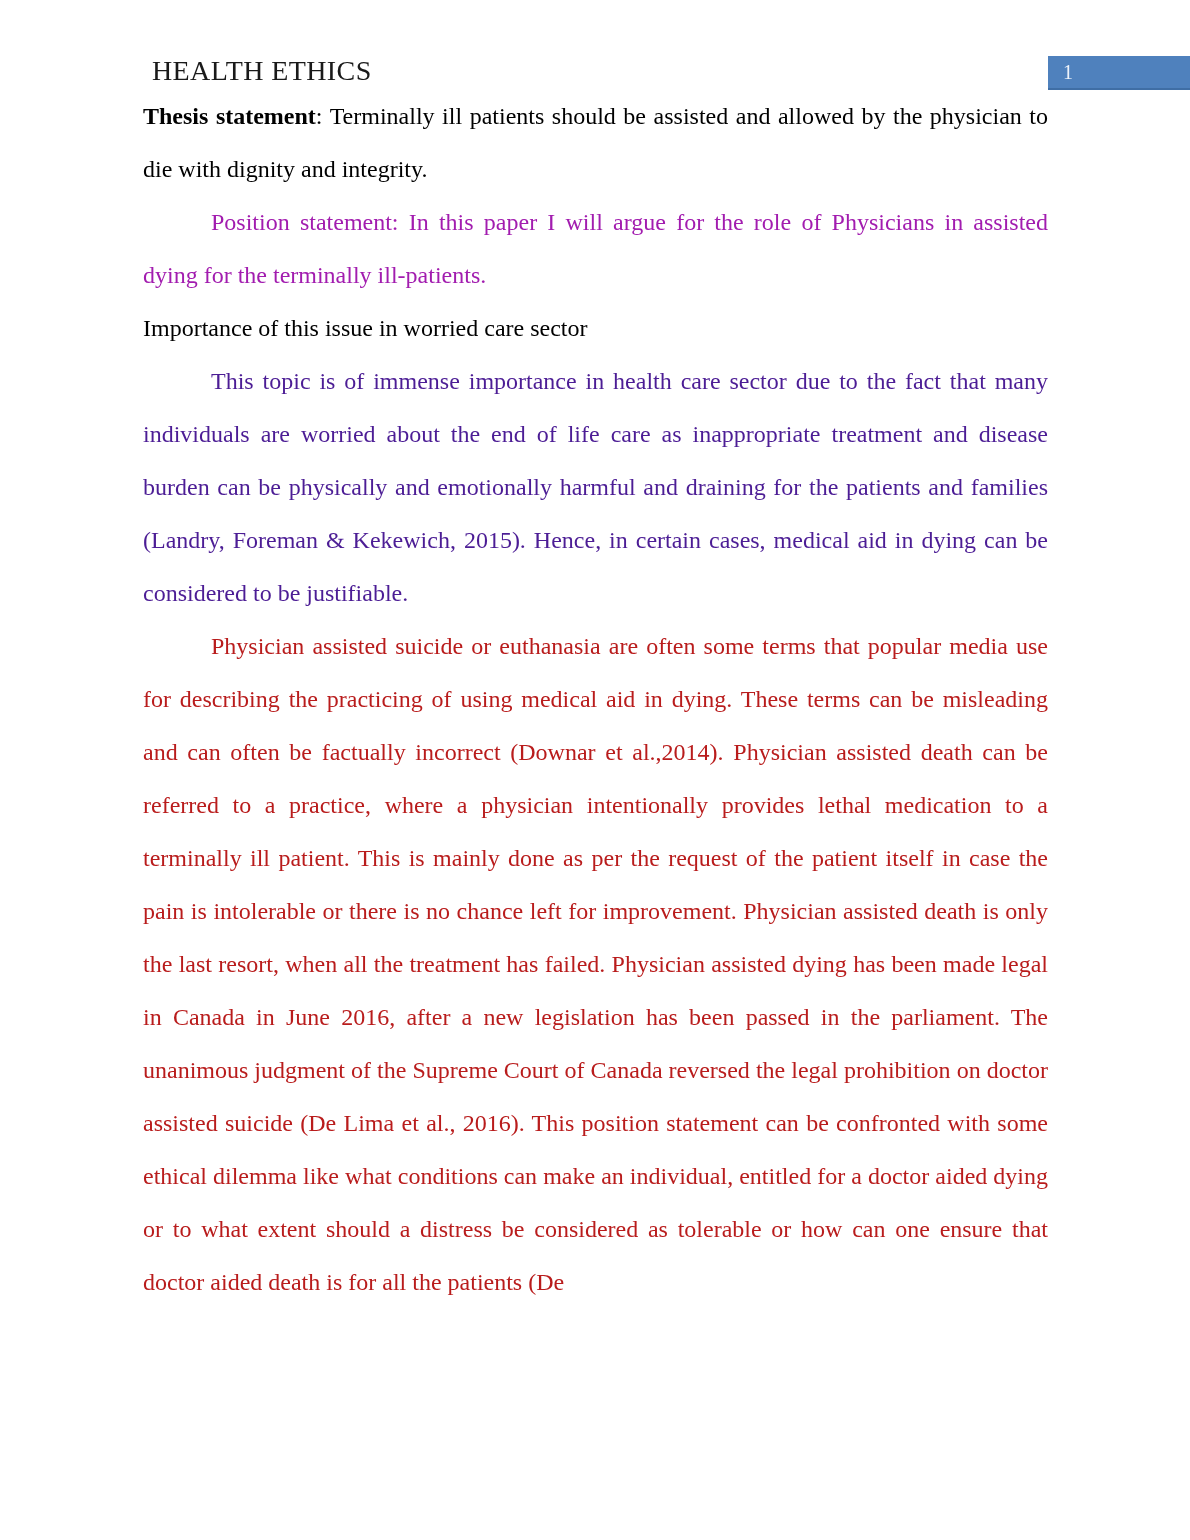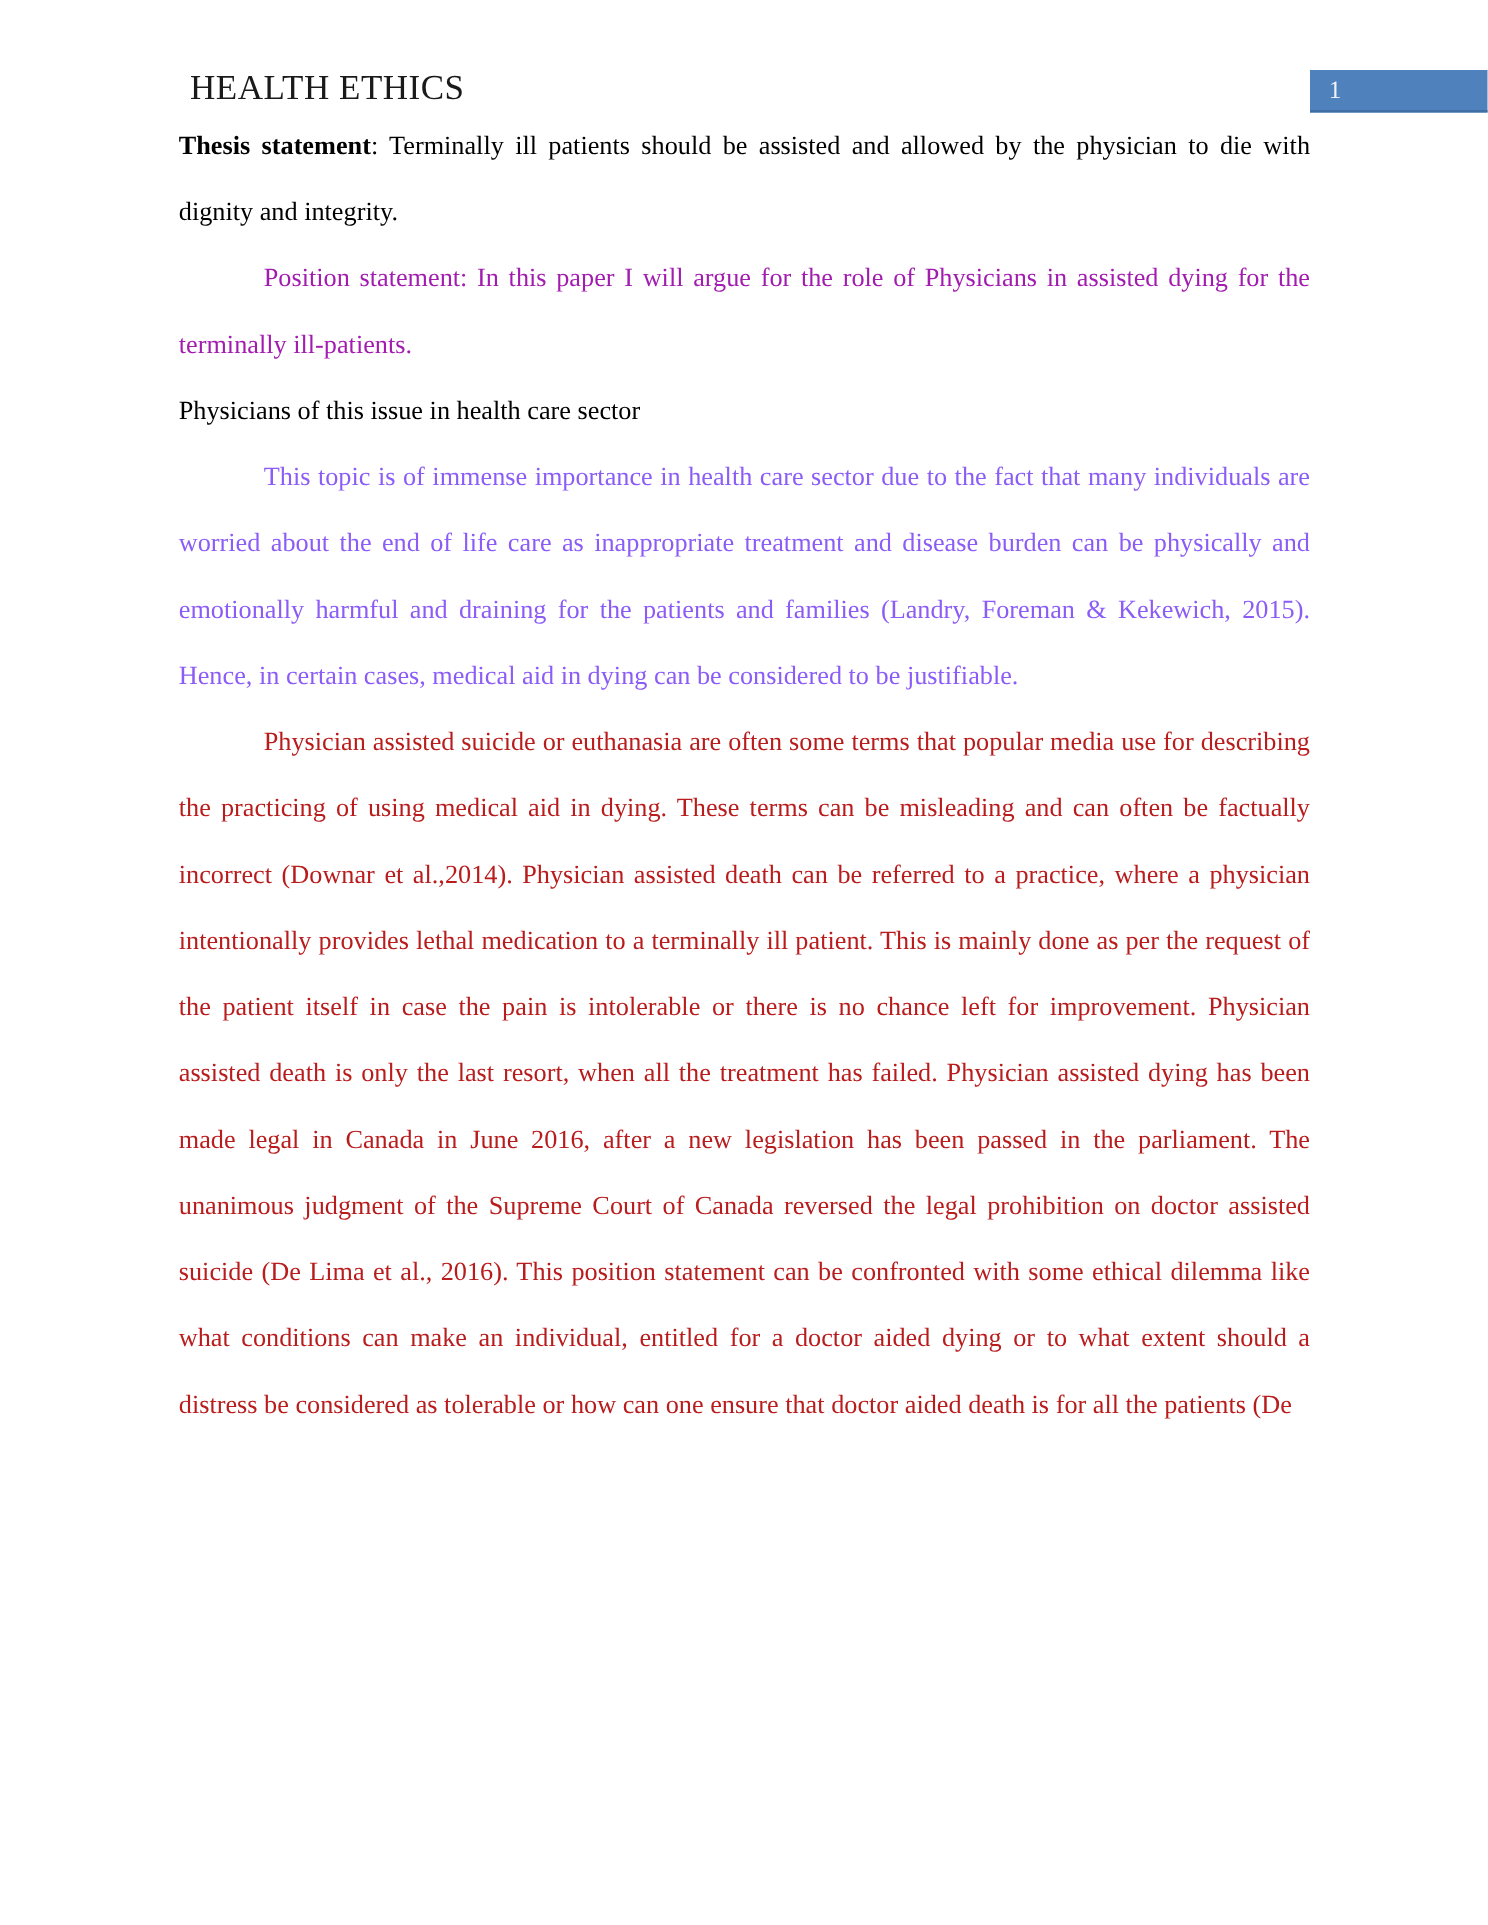--- a/index.html
+++ b/index.html
@@ -57,7 +57,7 @@
   }
   .content p, .content h2 {
     margin: 0;
-    font-size: 21px;
+    font-size: 24px;
     font-weight: normal;
     line-height: 53px;
     text-align: justify;

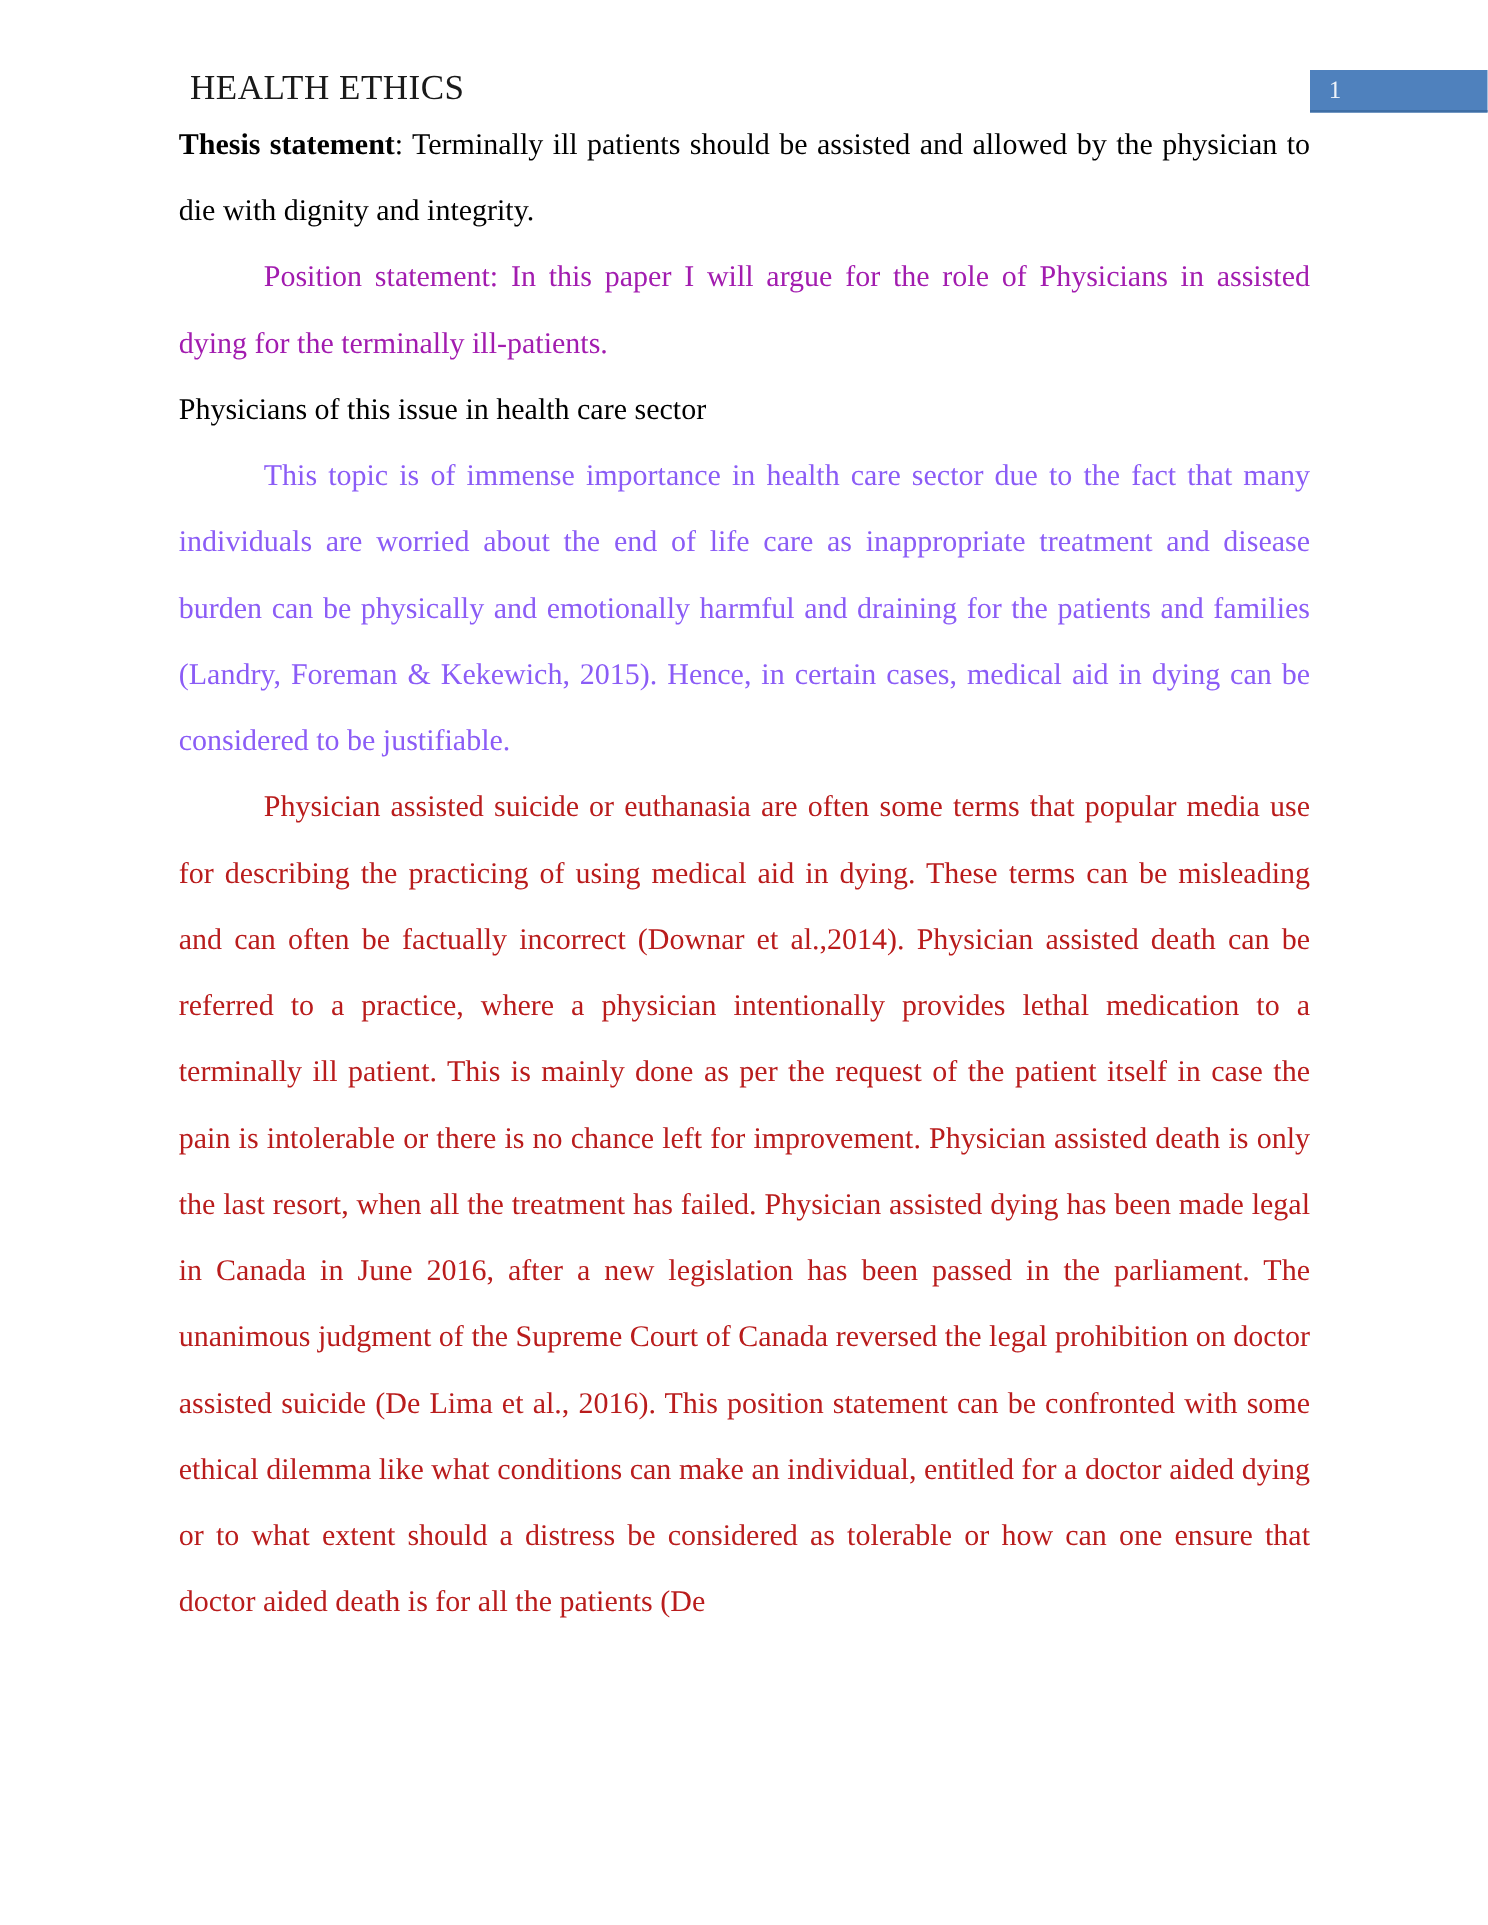--- a/index.html
+++ b/index.html
@@ -101,7 +101,7 @@
 
     <p class="para-position">Position statement: In this paper I will argue for the role of Physicians in assisted dying for the terminally ill-patients.</p>
 
-    <h2 class="section-heading">Physicians of this issue in health care sector</h2>
+    <h2 class="section-heading">Importance of this issue in worried care sector</h2>
 
     <p class="para-importance">This topic is of immense importance in health care sector due to the fact that many individuals are worried about the end of life care as inappropriate treatment and disease burden can be physically and emotionally harmful and draining for the patients and families (Landry, Foreman &amp; Kekewich, 2015). Hence, in certain cases, medical aid in dying can be considered  to be  justifiable.</p>
 

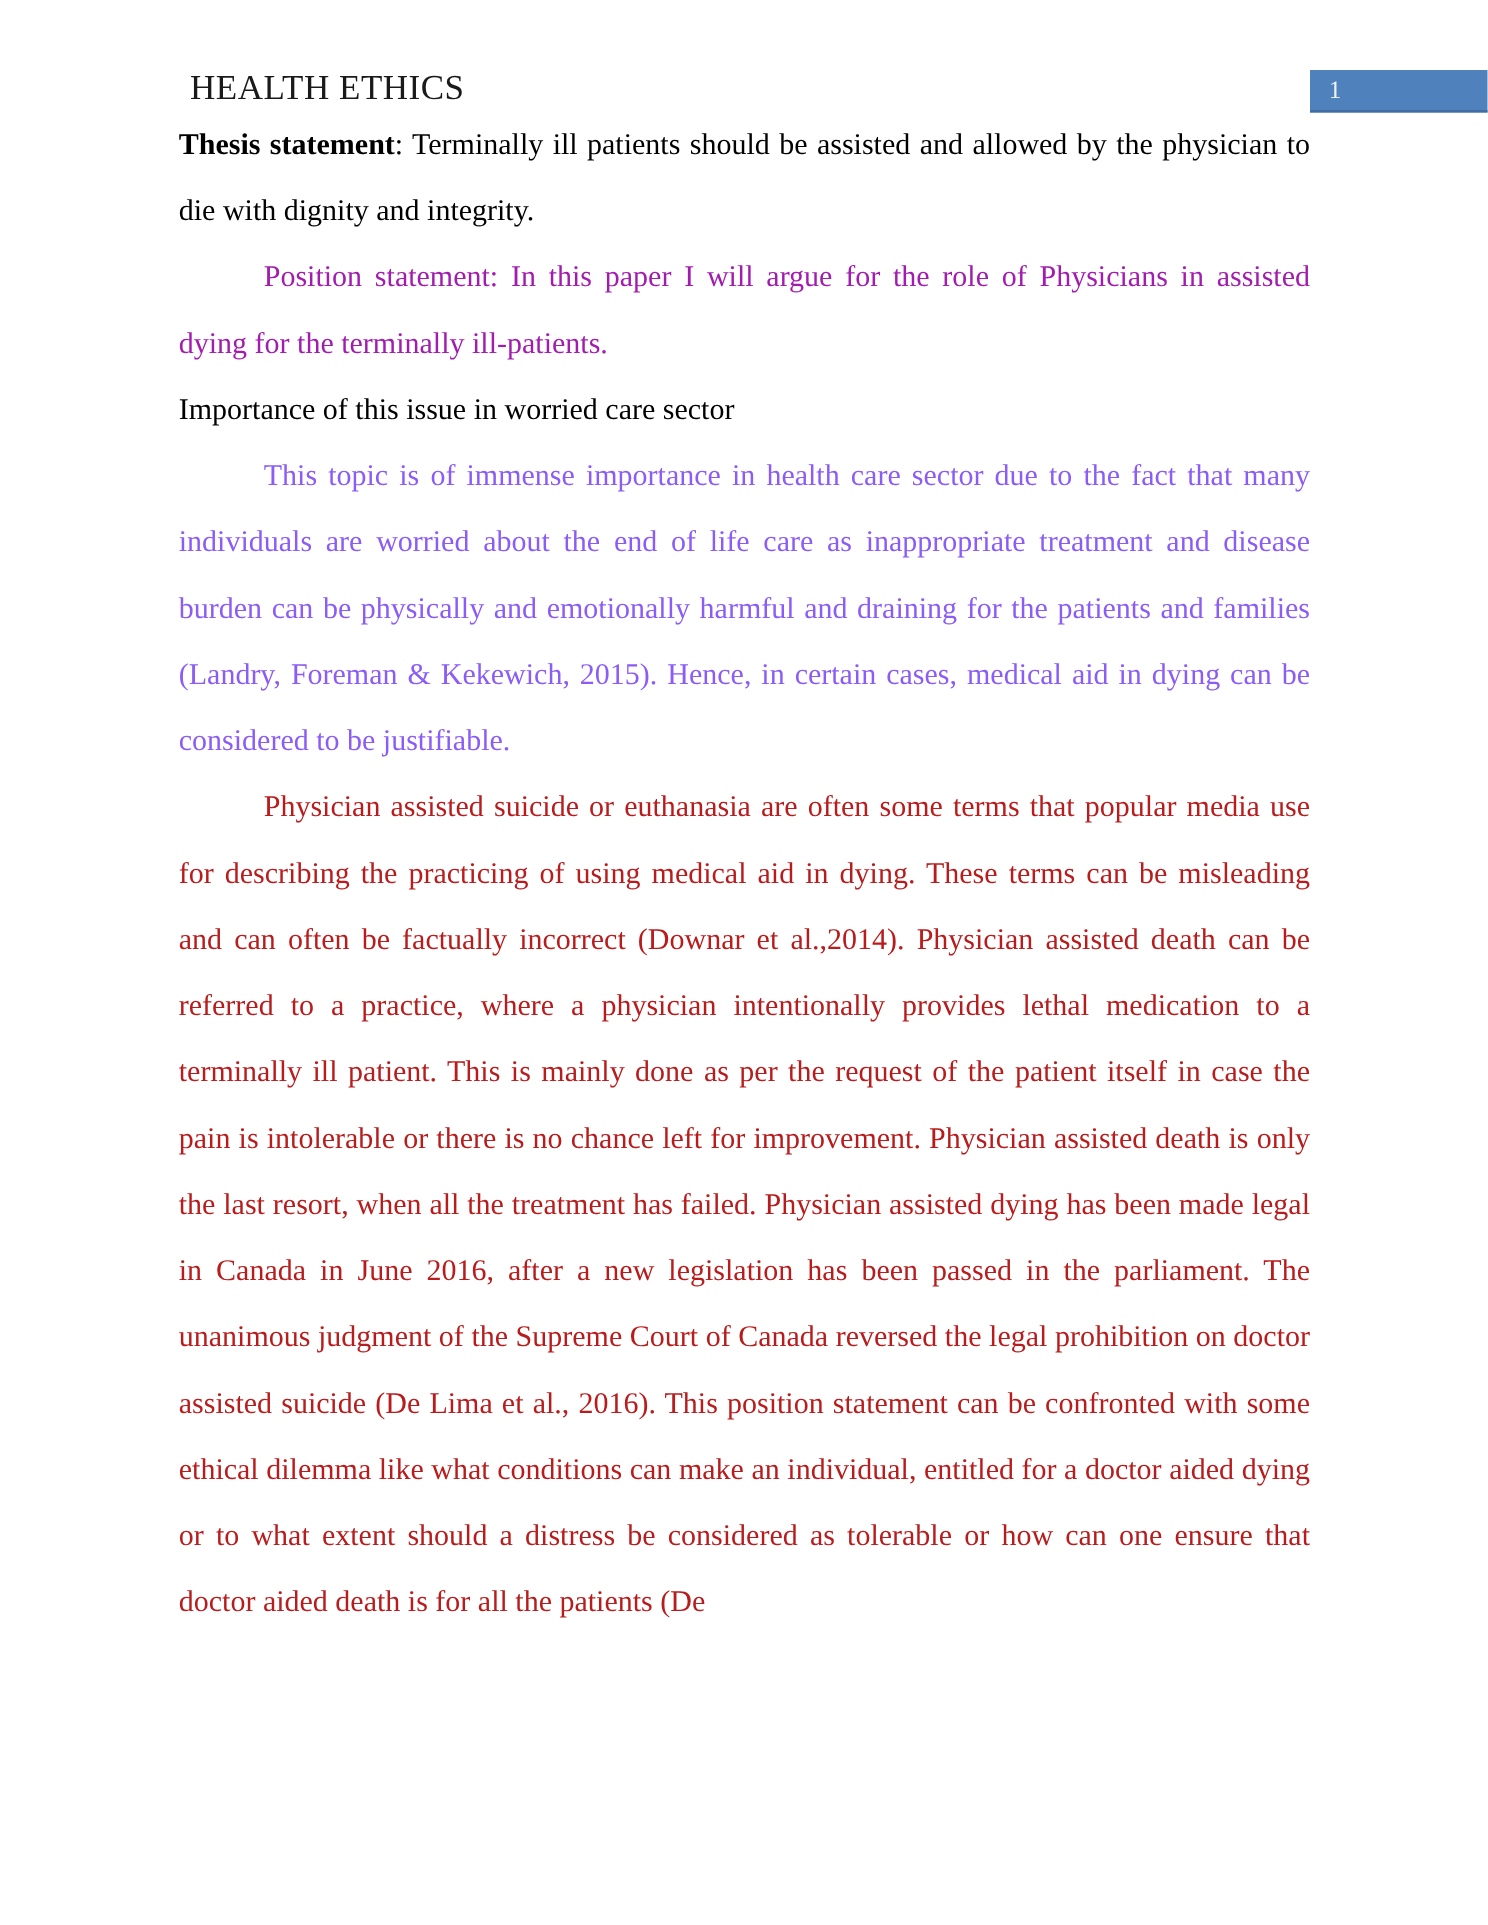--- a/index.html
+++ b/index.html
@@ -77,7 +77,7 @@
   .para-importance {
     margin-top: 0;
     text-indent: 68px;
-    color: #8b5cf6;
+    color: #4c1d95;
   }
   .para-body {
     margin-top: 24px;

